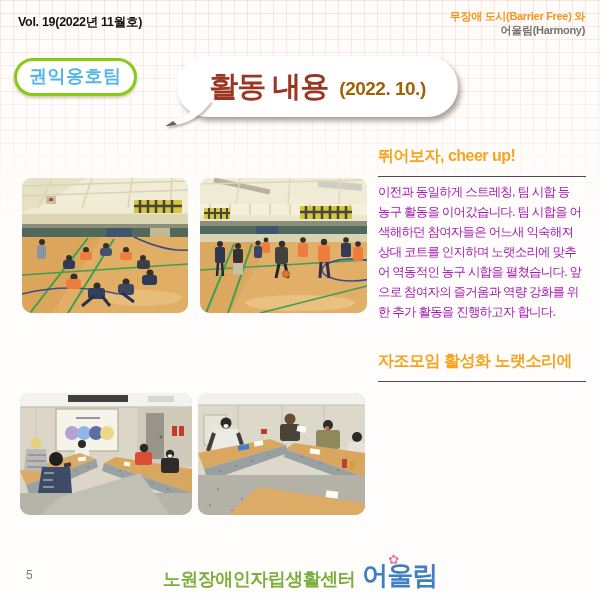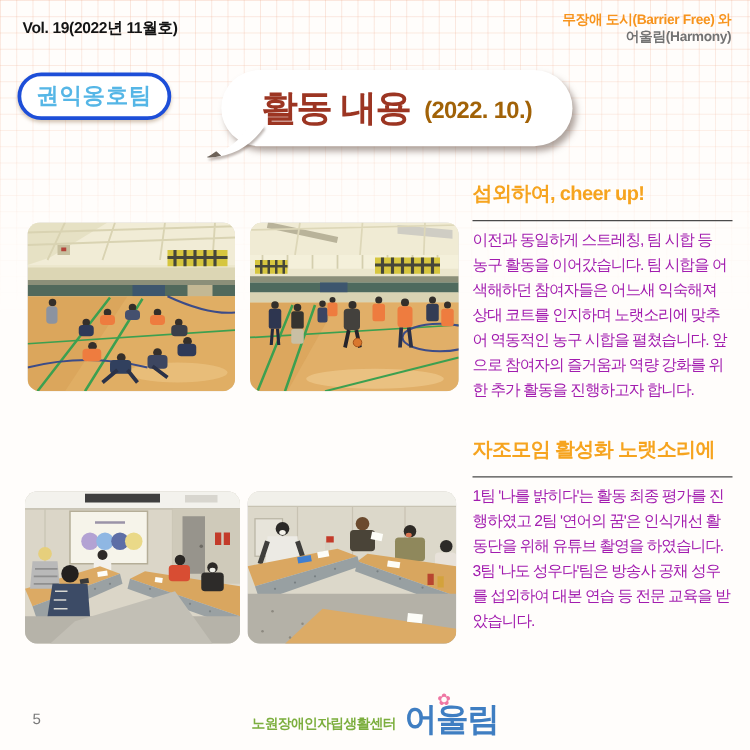--- a/index.html
+++ b/index.html
@@ -35,7 +35,7 @@
 
   .badge{
     position:absolute;left:14px;top:58px;
-    background:#fff;border:3px solid #1d4ed8;border-radius:20px;
+    background:#fff;border:3px solid #84cc16;border-radius:20px;
     padding:3px 12px 5px 12px;
     color:#55b6e6;font-size:18px;font-weight:bold;letter-spacing:0.5px;
     box-shadow:0 2px 3px rgba(160,130,95,0.45);

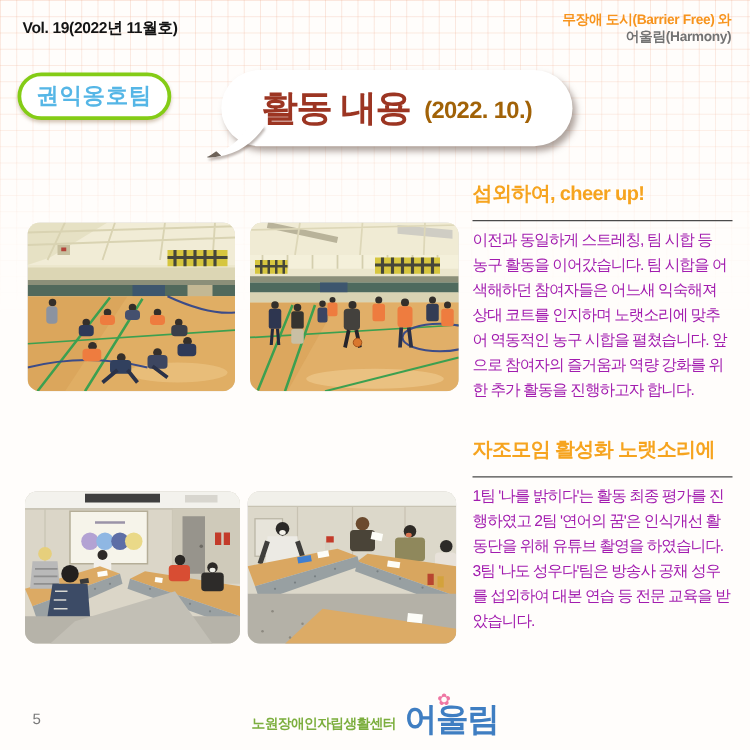--- a/index.html
+++ b/index.html
@@ -324,7 +324,7 @@
   </div>
 
   <div class="col">
-    <h2 class="sec-heading">섭외하여, cheer up!</h2>
+    <h2 class="sec-heading">뛰어보자, cheer up!</h2>
     <hr class="sec-rule">
     <p class="sec-body">이전과 동일하게 스트레칭, 팀 시합 등
 농구 활동을 이어갔습니다. 팀 시합을 어

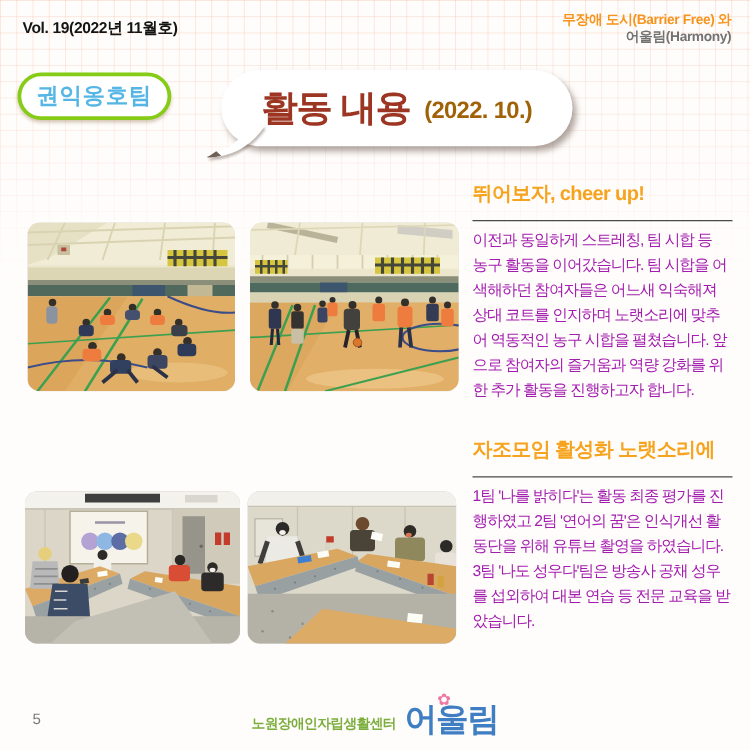--- a/index.html
+++ b/index.html
@@ -335,12 +335,6 @@
 한 추가 활동을 진행하고자 합니다.</p>
     <h2 class="sec-heading sec2-heading">자조모임 활성화 노랫소리에</h2>
     <hr class="sec-rule">
-    <p class="sec-body">1팀 '나를 밝히다'는 활동 최종 평가를 진
-행하였고 2팀 '연어의 꿈'은 인식개선 활
-동단을 위해 유튜브 촬영을 하였습니다.
-3팀 '나도 성우다'팀은 방송사 공채 성우
-를 섭외하여 대본 연습 등 전문 교육을 받
-았습니다.</p>
   </div>
 
   <div class="page-num">5</div>

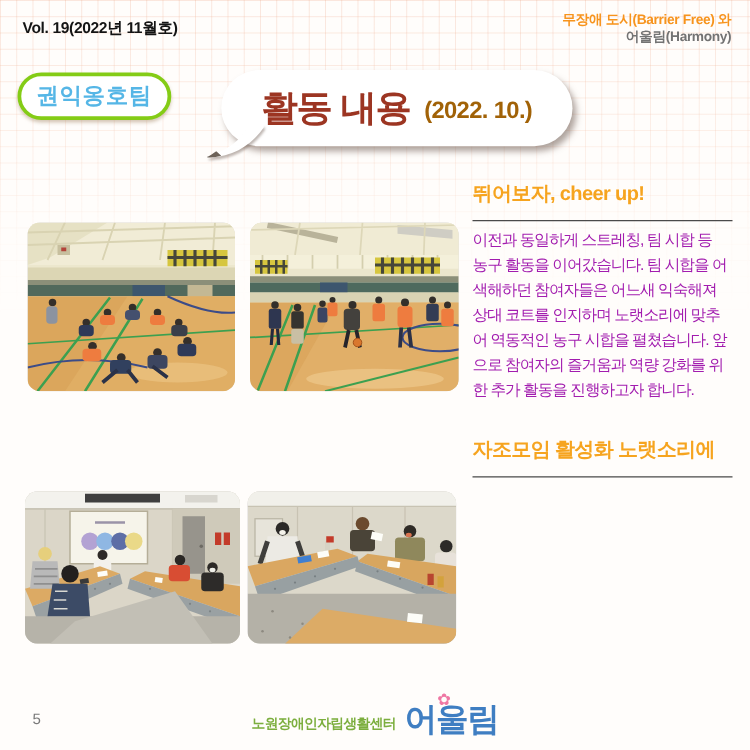--- a/index.html
+++ b/index.html
@@ -76,7 +76,7 @@
     position:absolute;left:0;right:0;top:558px;
     display:flex;align-items:center;justify-content:center;gap:7px;
   }
-  .center-name{color:#7cae3e;font-size:11px;font-weight:bold;letter-spacing:-0.5px;margin-top:6px;}
+  .center-name{color:#7cae3e;font-size:18px;font-weight:bold;letter-spacing:-0.5px;margin-top:6px;}
   .center-logo{position:relative;color:#3f7ec2;font-size:26px;font-weight:bold;letter-spacing:-1px;}
   .flower{position:absolute;left:26px;top:-6px;color:#ef77a3;font-size:13px;}
 </style>

